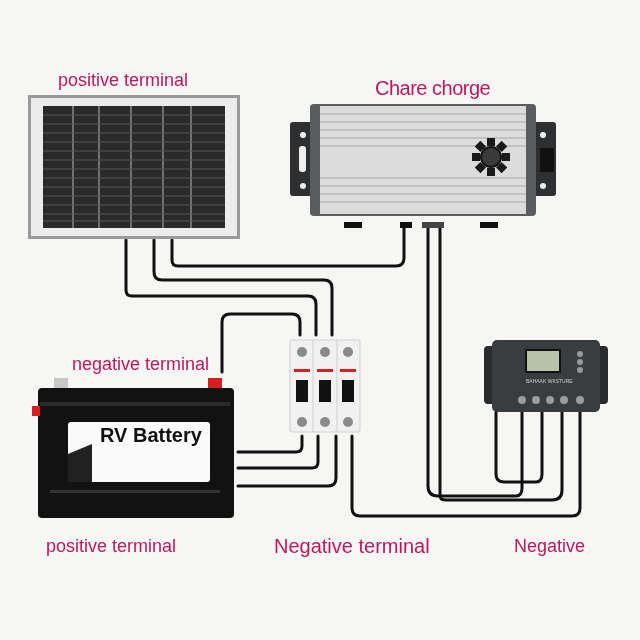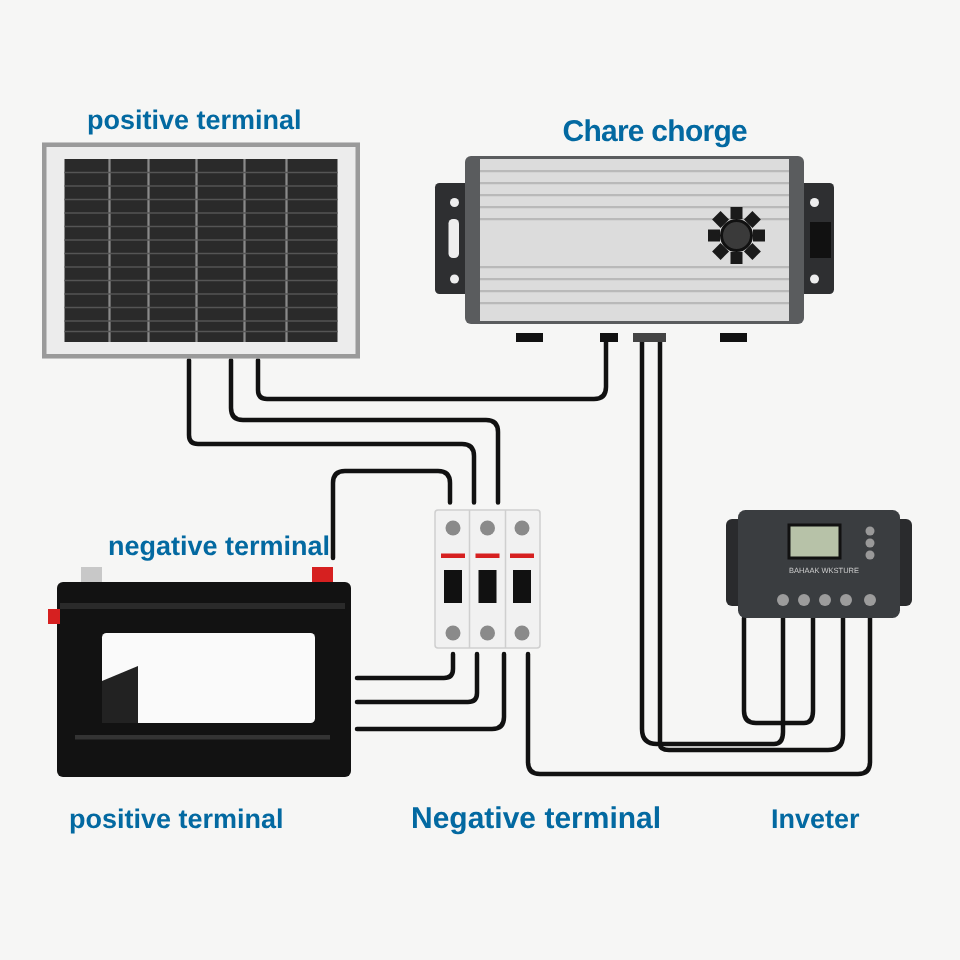--- a/index.html
+++ b/index.html
@@ -5,7 +5,7 @@
   html, body { margin:0; padding:0; }
   body { width:640px; height:640px; background:#f6f6f5; position:relative; overflow:hidden;
          font-family:"Liberation Sans", sans-serif; }
-  .label { position:absolute; font-weight:bold; color:#0369a1; white-space:nowrap;text-align:right; }
+  .label { position:absolute; font-weight:normal; color:#be185d; white-space:nowrap;text-align:right; }
   svg.wires { position:absolute; left:0; top:0; }
   .abs { position:absolute; }
 </style>

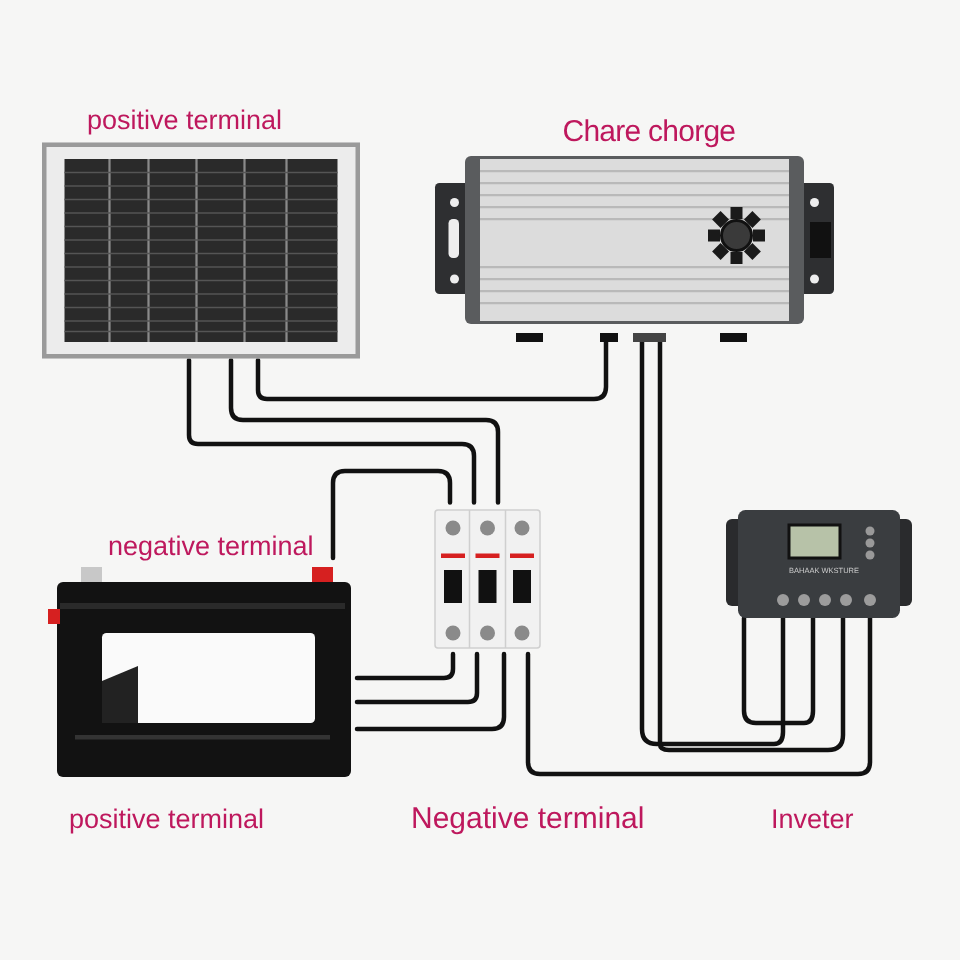--- a/index.html
+++ b/index.html
@@ -150,6 +150,7 @@
       <rect x="22" y="118" width="170" height="3"></rect>
     </g>
   </svg>
+  <div style="position:absolute; left:72px; top:52px; font-size:20px; font-weight:bold; color:#111;">RV Battery</div>
 </div>
 
 <div class="abs" style="left:484px; top:338px; width:124px; height:76px;">

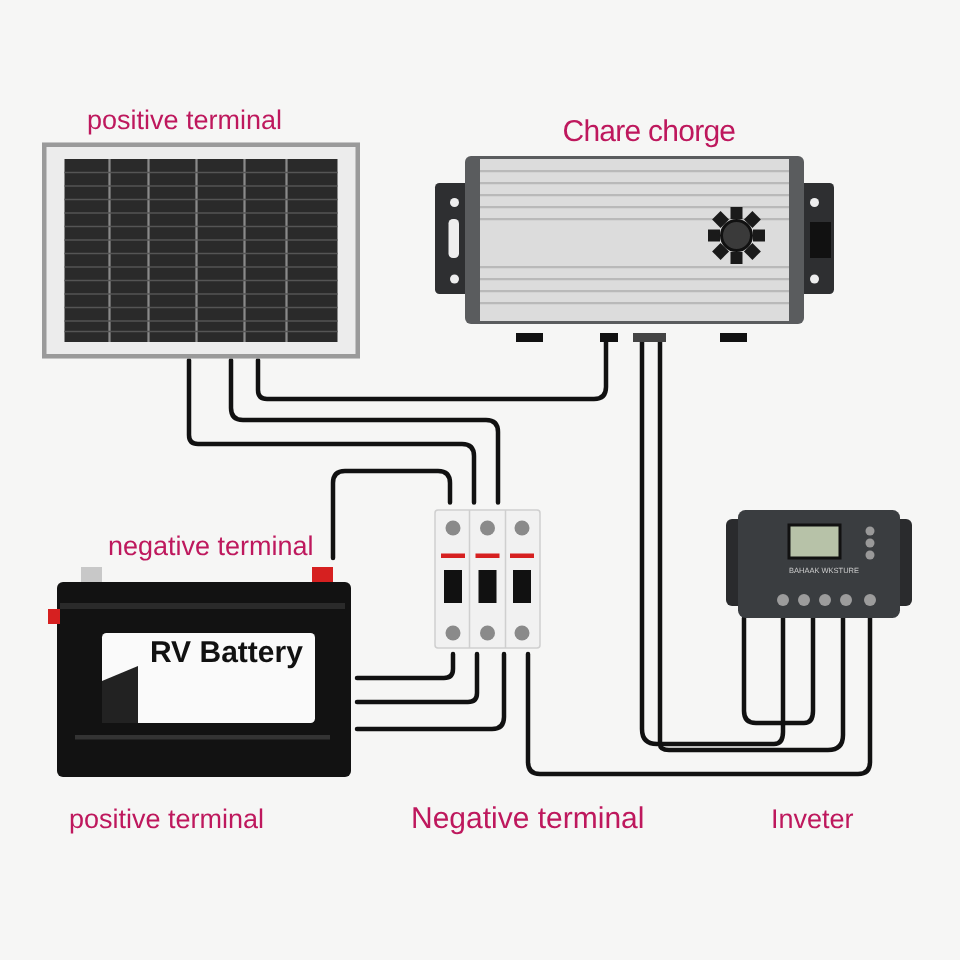--- a/index.html
+++ b/index.html
@@ -176,6 +176,6 @@
 
 <div class="label" style="left:46px; top:536px; font-size:18px;">positive terminal</div>
 <div class="label" style="left:274px; top:535px; font-size:20px;">Negative terminal</div>
-<div class="label" style="left:514px; top:536px; font-size:18px;">Inveter</div>
+<div class="label" style="left:514px; top:536px; font-size:18px;">Negative</div>
 
 </body></html>

